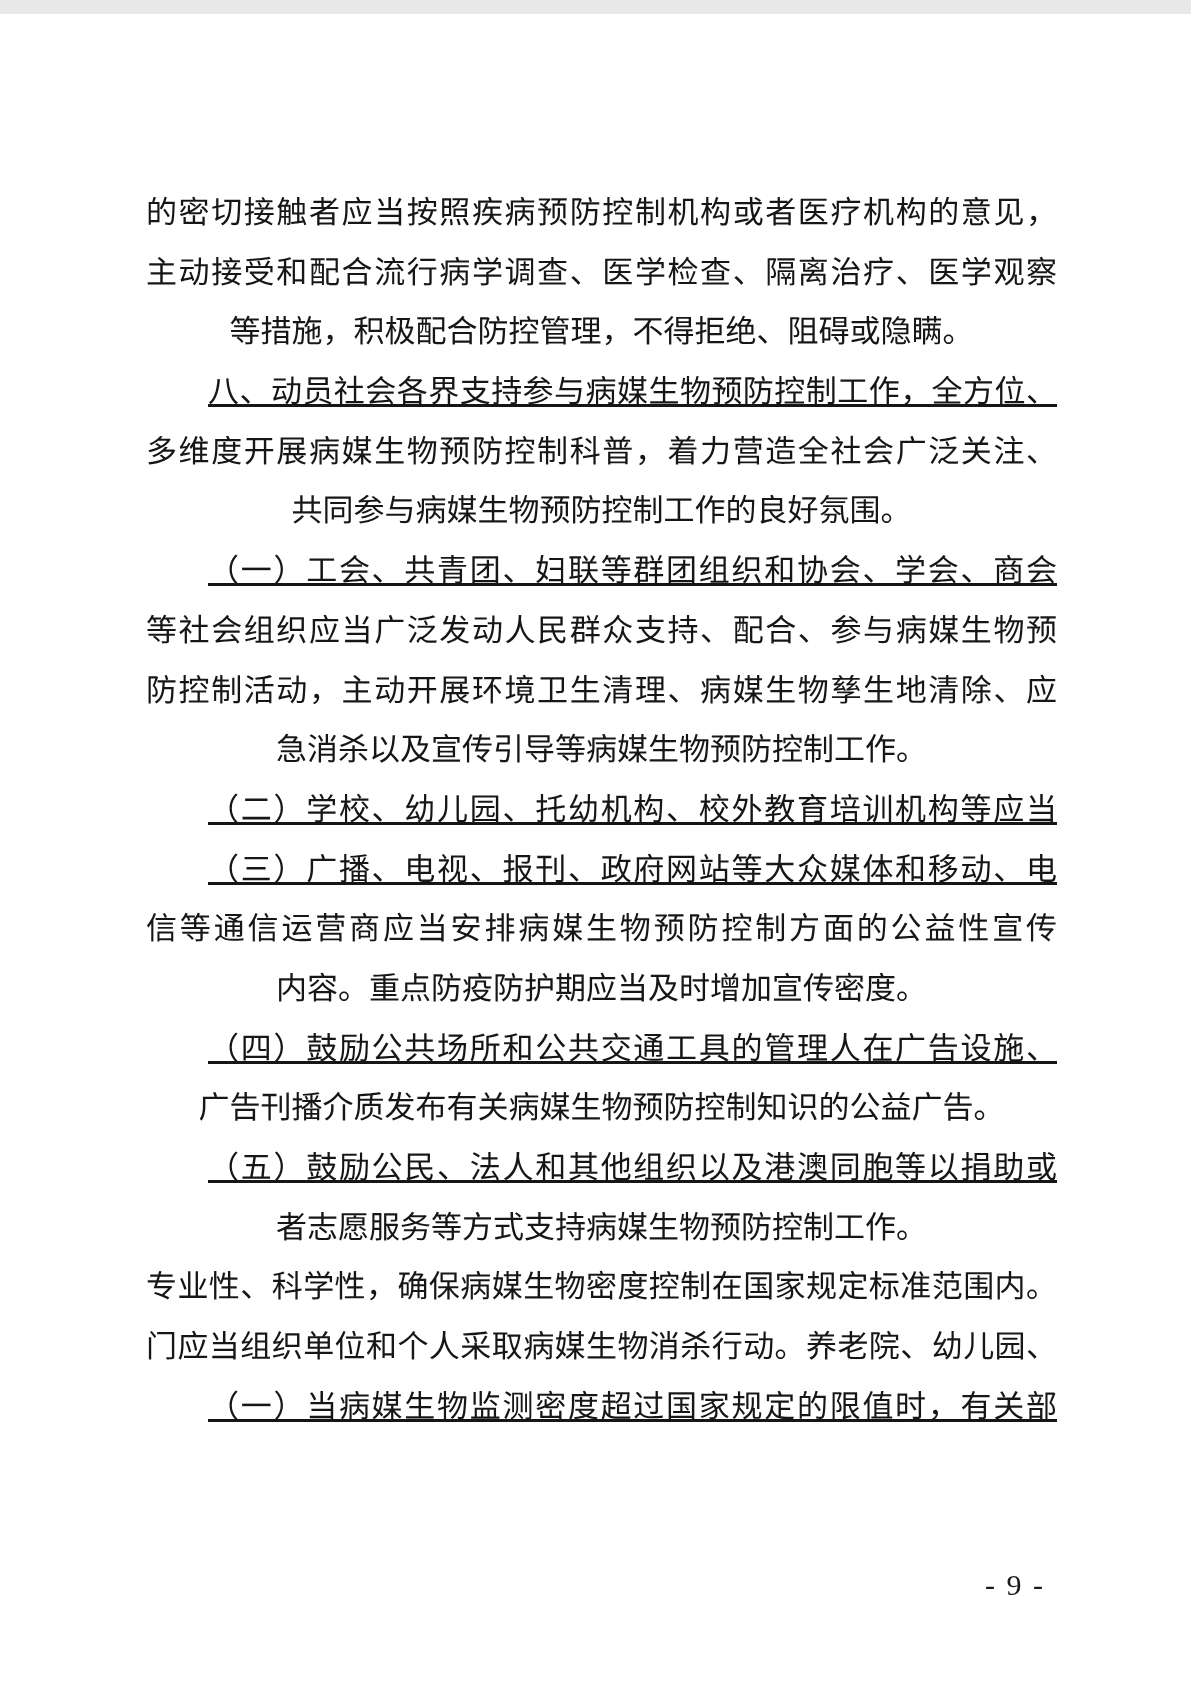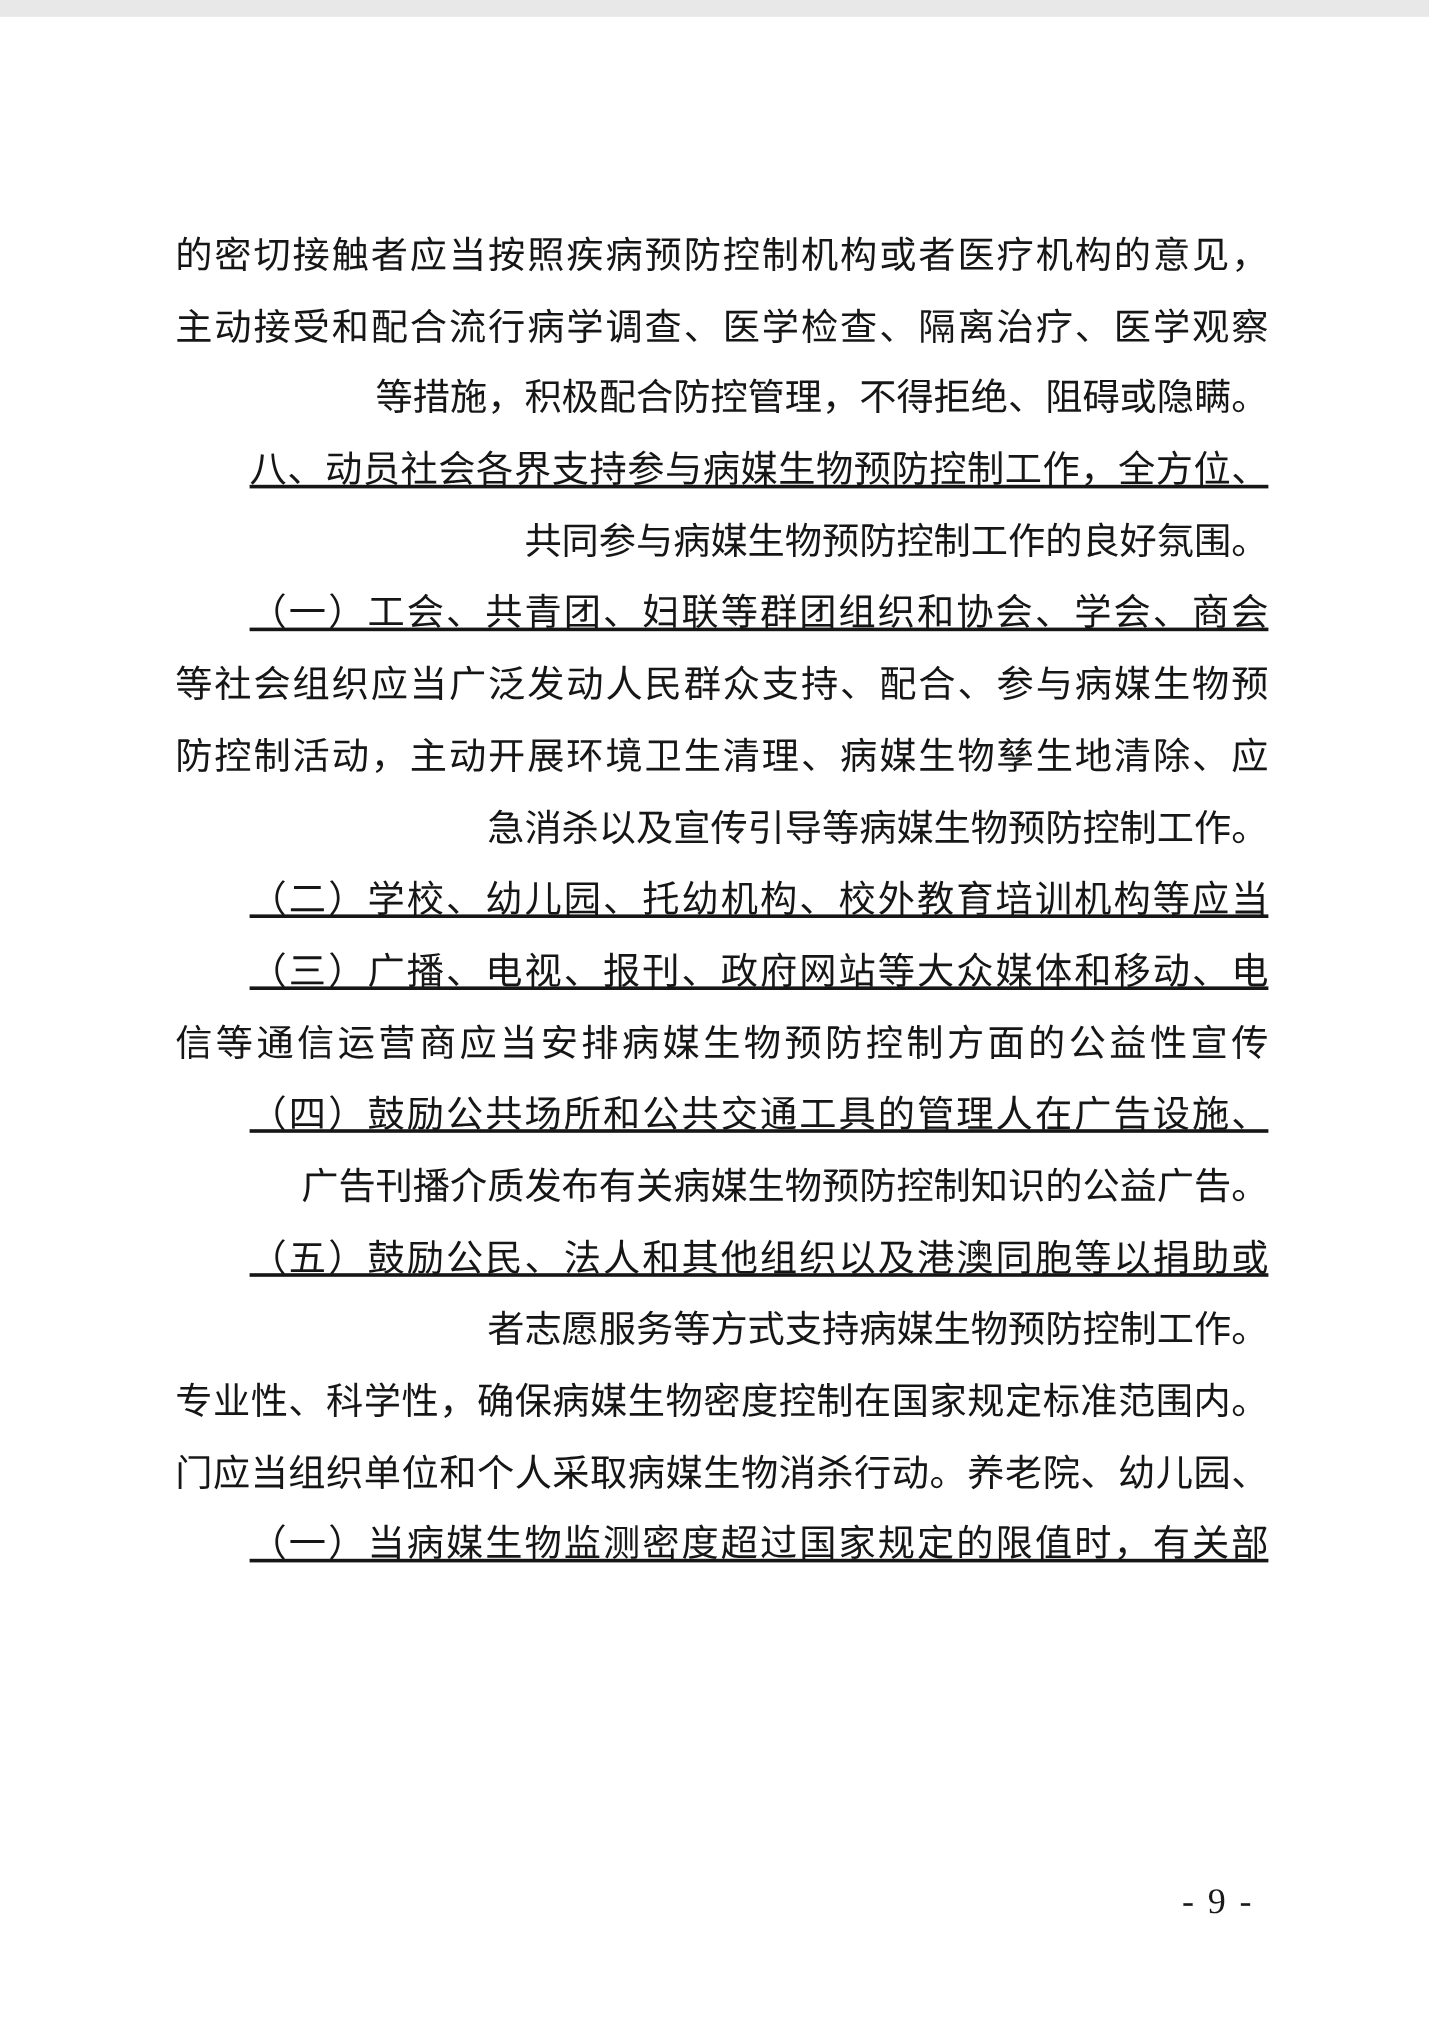--- a/index.html
+++ b/index.html
@@ -27,7 +27,7 @@
     font-size: 31px;
     line-height: 59.7px;
     height: 59.7px;
-    text-align: right;
+    text-align: center;
     color: #161616;
   }
   .line.fill {

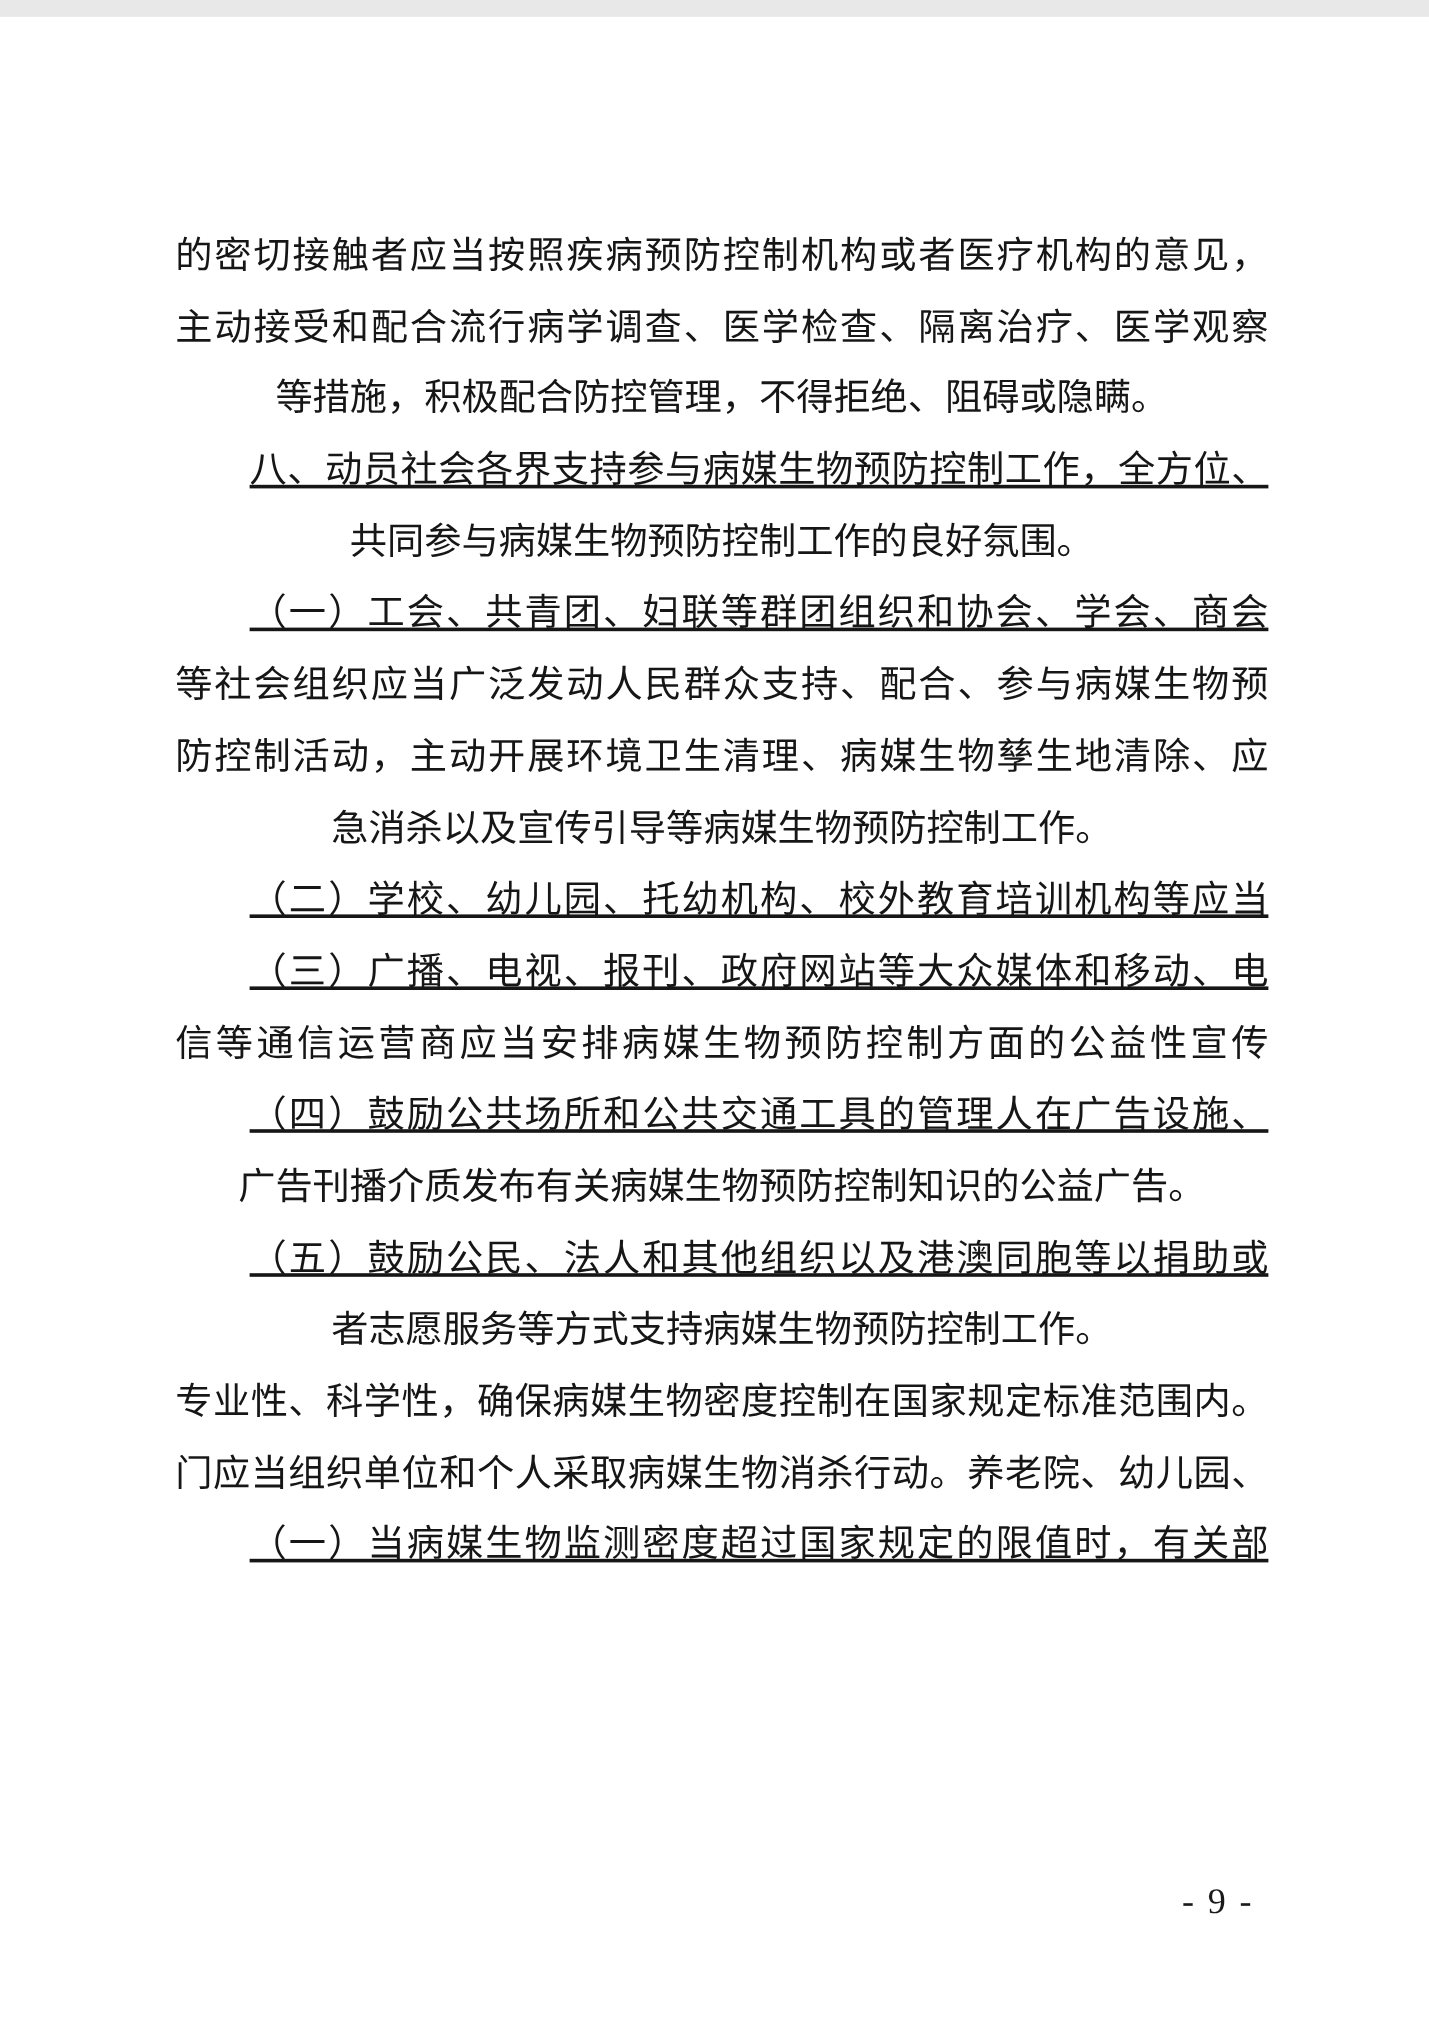--- a/index.html
+++ b/index.html
@@ -60,6 +60,7 @@
       <div class="line fill">主动接受和配合流行病学调查、医学检查、隔离治疗、医学观察</div>
       <div class="line">等措施，积极配合防控管理，不得拒绝、阻碍或隐瞒。</div>
       <div class="line fill indent">八、动员社会各界支持参与病媒生物预防控制工作，全方位、</div>
+      <div class="line fill">多维度开展病媒生物预防控制科普，着力营造全社会广泛关注、</div>
       <div class="line">共同参与病媒生物预防控制工作的良好氛围。</div>
       <div class="line fill indent">（一）工会、共青团、妇联等群团组织和协会、学会、商会</div>
       <div class="line fill">等社会组织应当广泛发动人民群众支持、配合、参与病媒生物预</div>

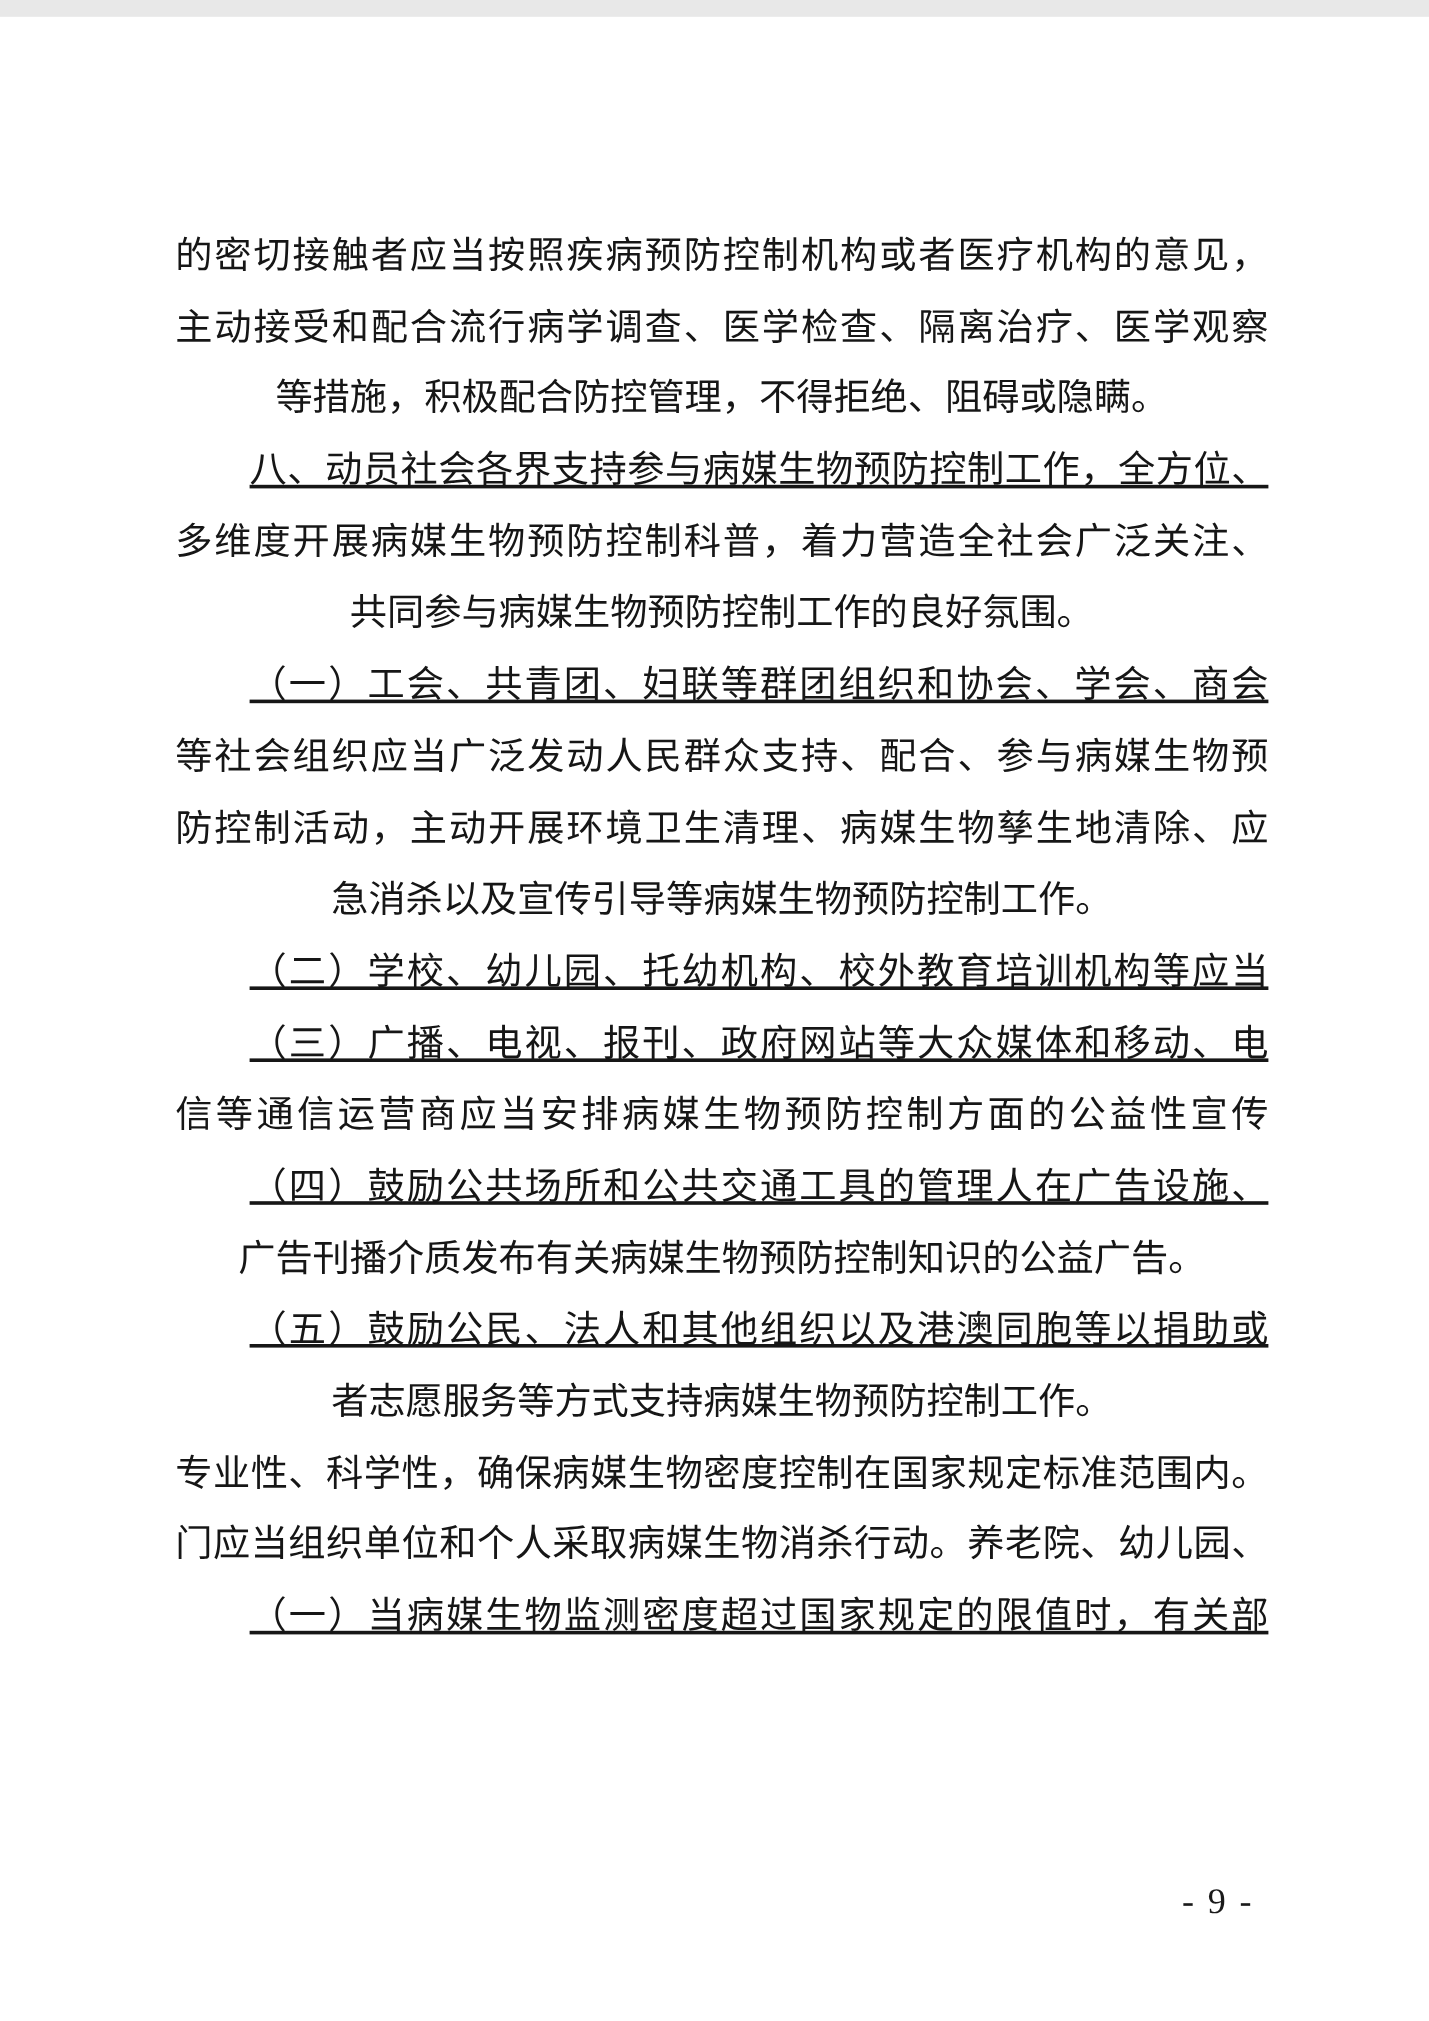--- a/index.html
+++ b/index.html
@@ -69,6 +69,7 @@
       <div class="line fill indent">（二）学校、幼儿园、托幼机构、校外教育培训机构等应当</div>
       <div class="line fill indent">（三）广播、电视、报刊、政府网站等大众媒体和移动、电</div>
       <div class="line fill">信等通信运营商应当安排病媒生物预防控制方面的公益性宣传</div>
+      <div class="line">内容。重点防疫防护期应当及时增加宣传密度。</div>
       <div class="line fill indent">（四）鼓励公共场所和公共交通工具的管理人在广告设施、</div>
       <div class="line">广告刊播介质发布有关病媒生物预防控制知识的公益广告。</div>
       <div class="line fill indent">（五）鼓励公民、法人和其他组织以及港澳同胞等以捐助或</div>

